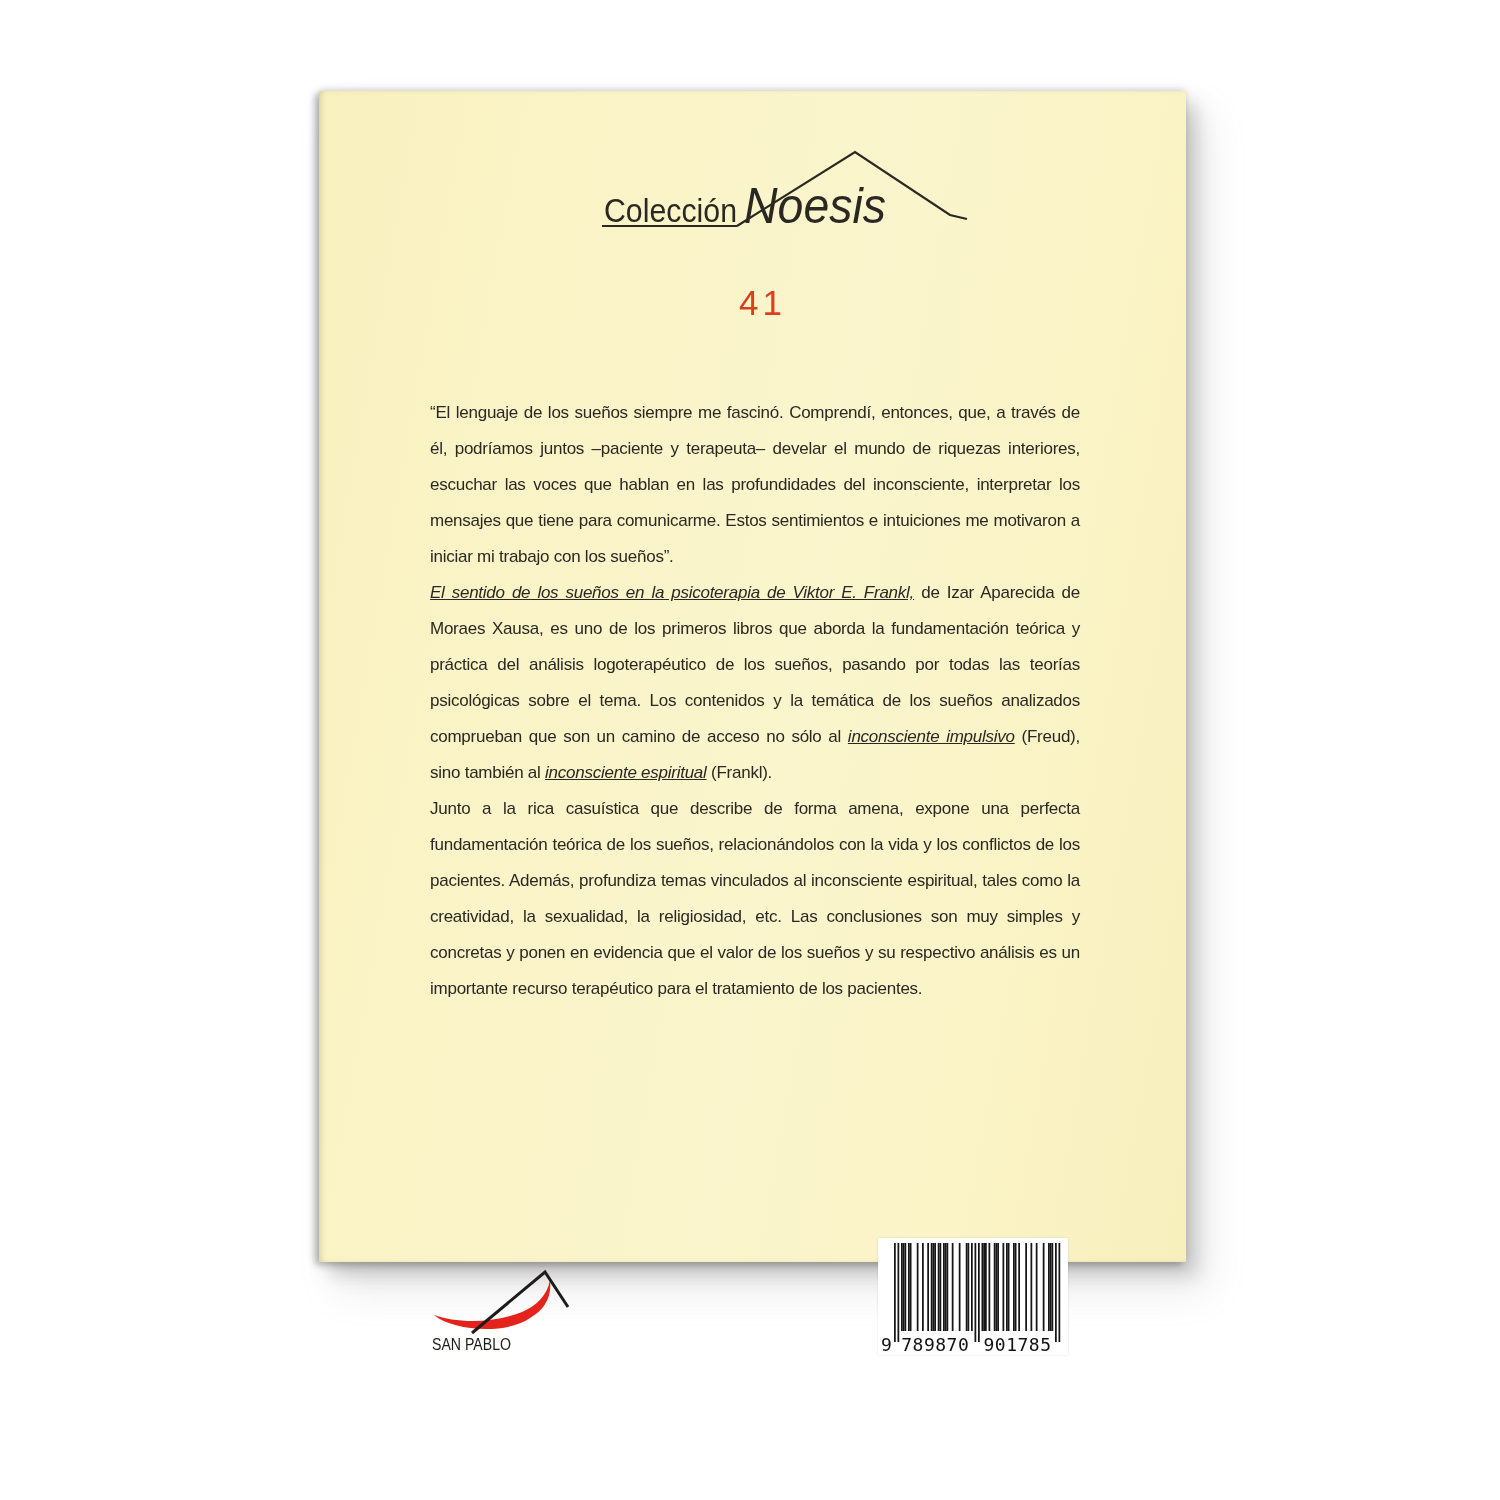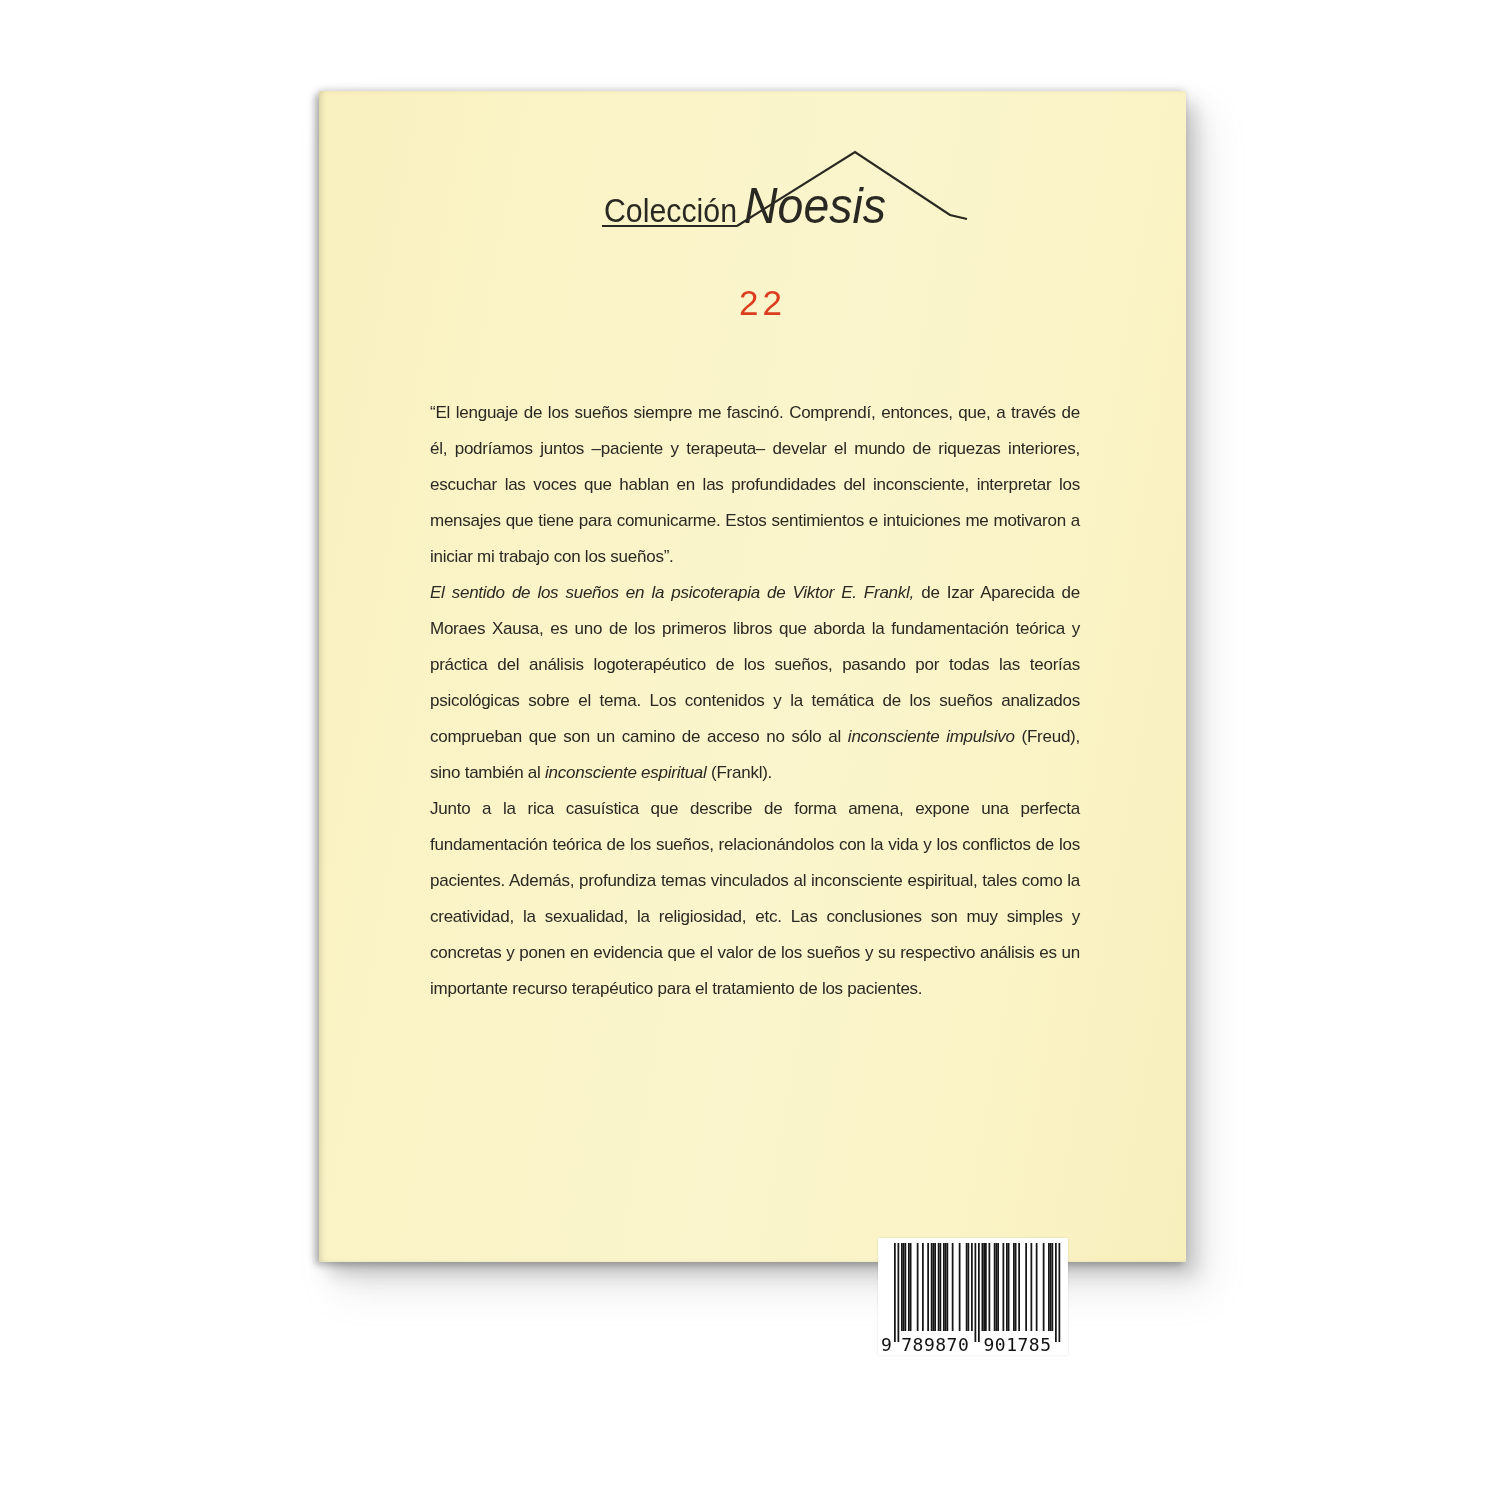--- a/index.html
+++ b/index.html
@@ -79,7 +79,7 @@
       </svg>
     </div>
 
-    <div class="series-number">22</div>
+    <div class="series-number">41</div>
 
     <div class="synopsis">
       <p><span>“El lenguaje de los sueños siempre me fascinó. Comprendí, entonces, que, a través de él, podríamos juntos –paciente y terapeuta– develar el mundo de riquezas interiores, escuchar las voces que hablan en las profundidades del inconsciente, interpretar los mensajes que tiene para comunicarme. Estos sentimientos e intuiciones me motivaron a iniciar mi trabajo con los sueños”.</span></p>

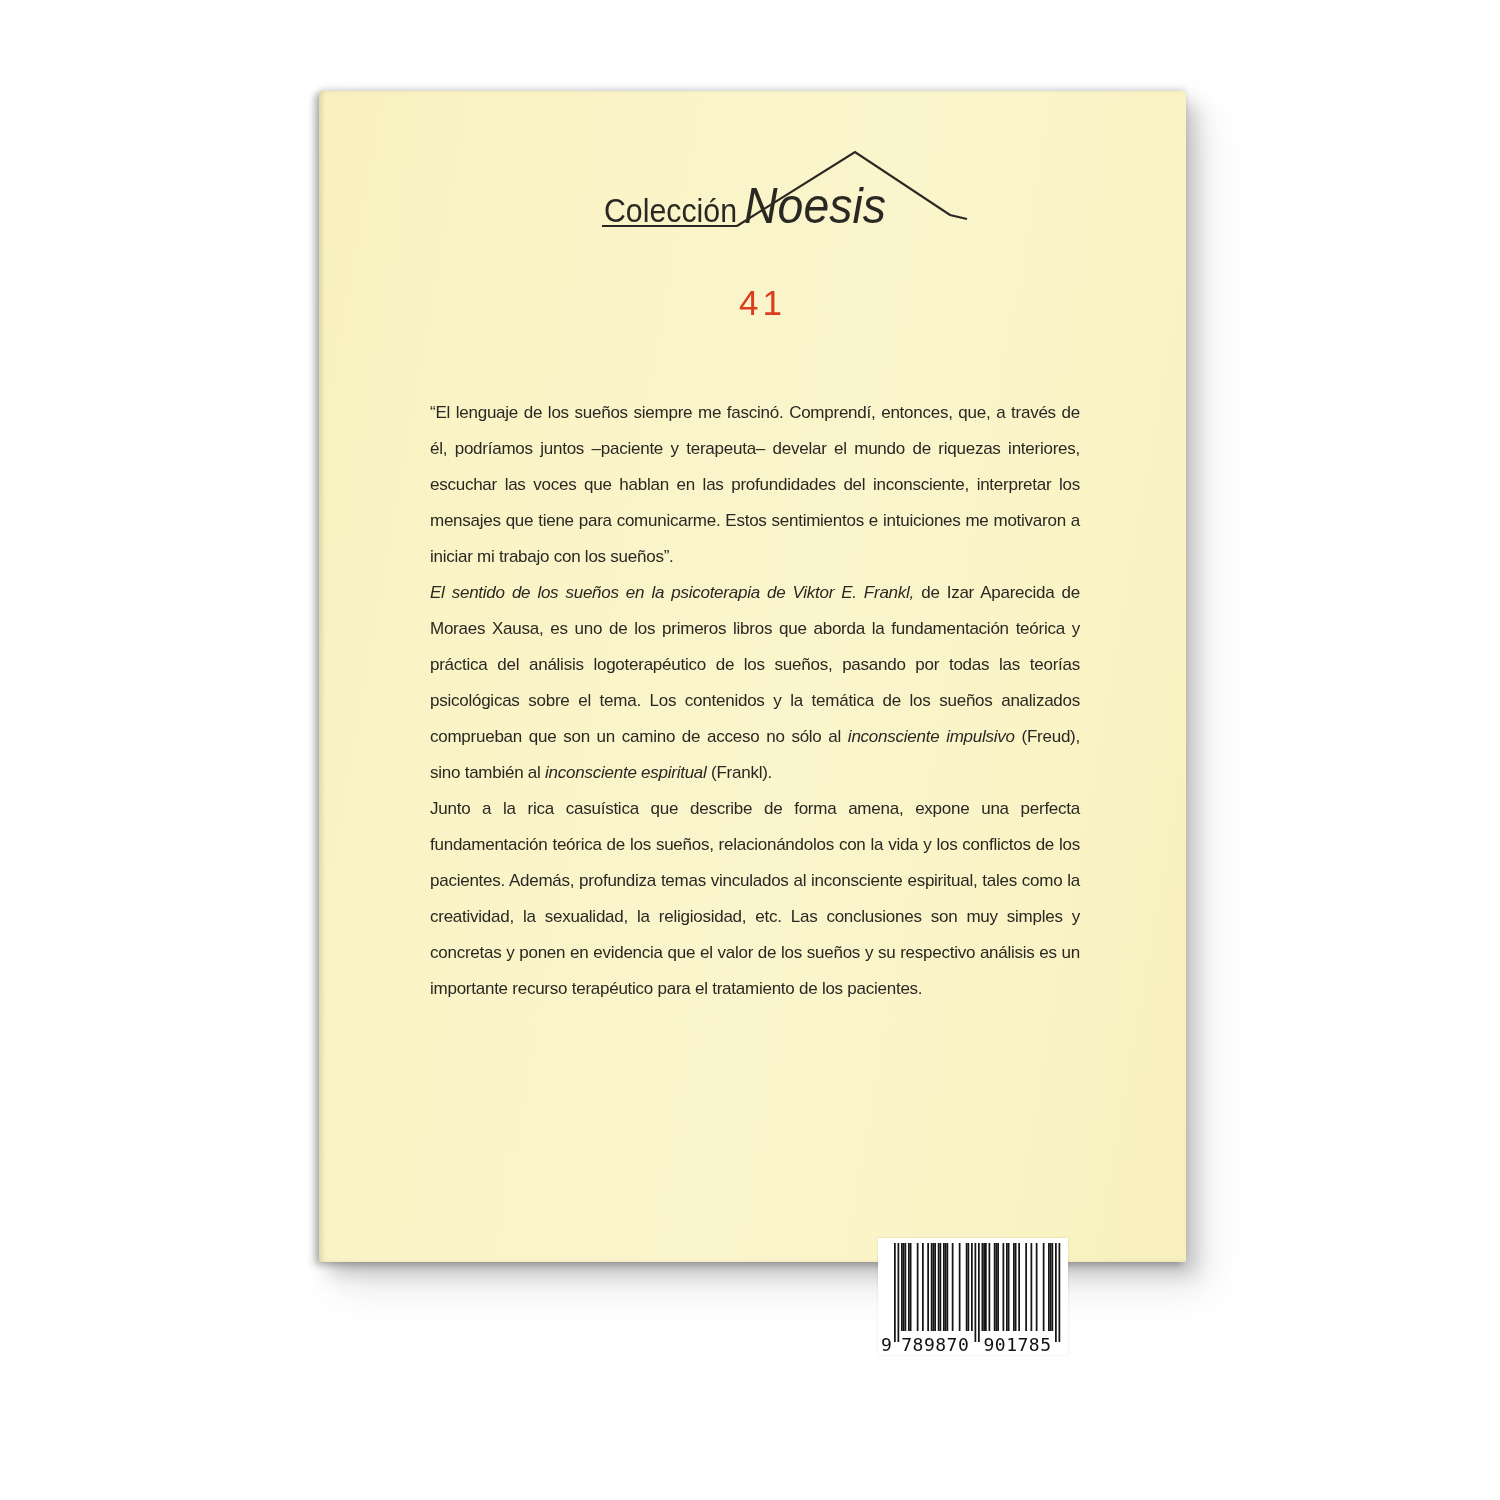--- a/index.html
+++ b/index.html
@@ -51,7 +51,7 @@
     text-align: justify;
   }
   .synopsis p { margin: 0; }
-  .synopsis i { font-style: italic; }
+  .synopsis i { font-style: italic; text-decoration: underline; }
 
   .publisher-logo { position: absolute; left: 99px; top: 1169px; width: 165px; height: 95px; }
 

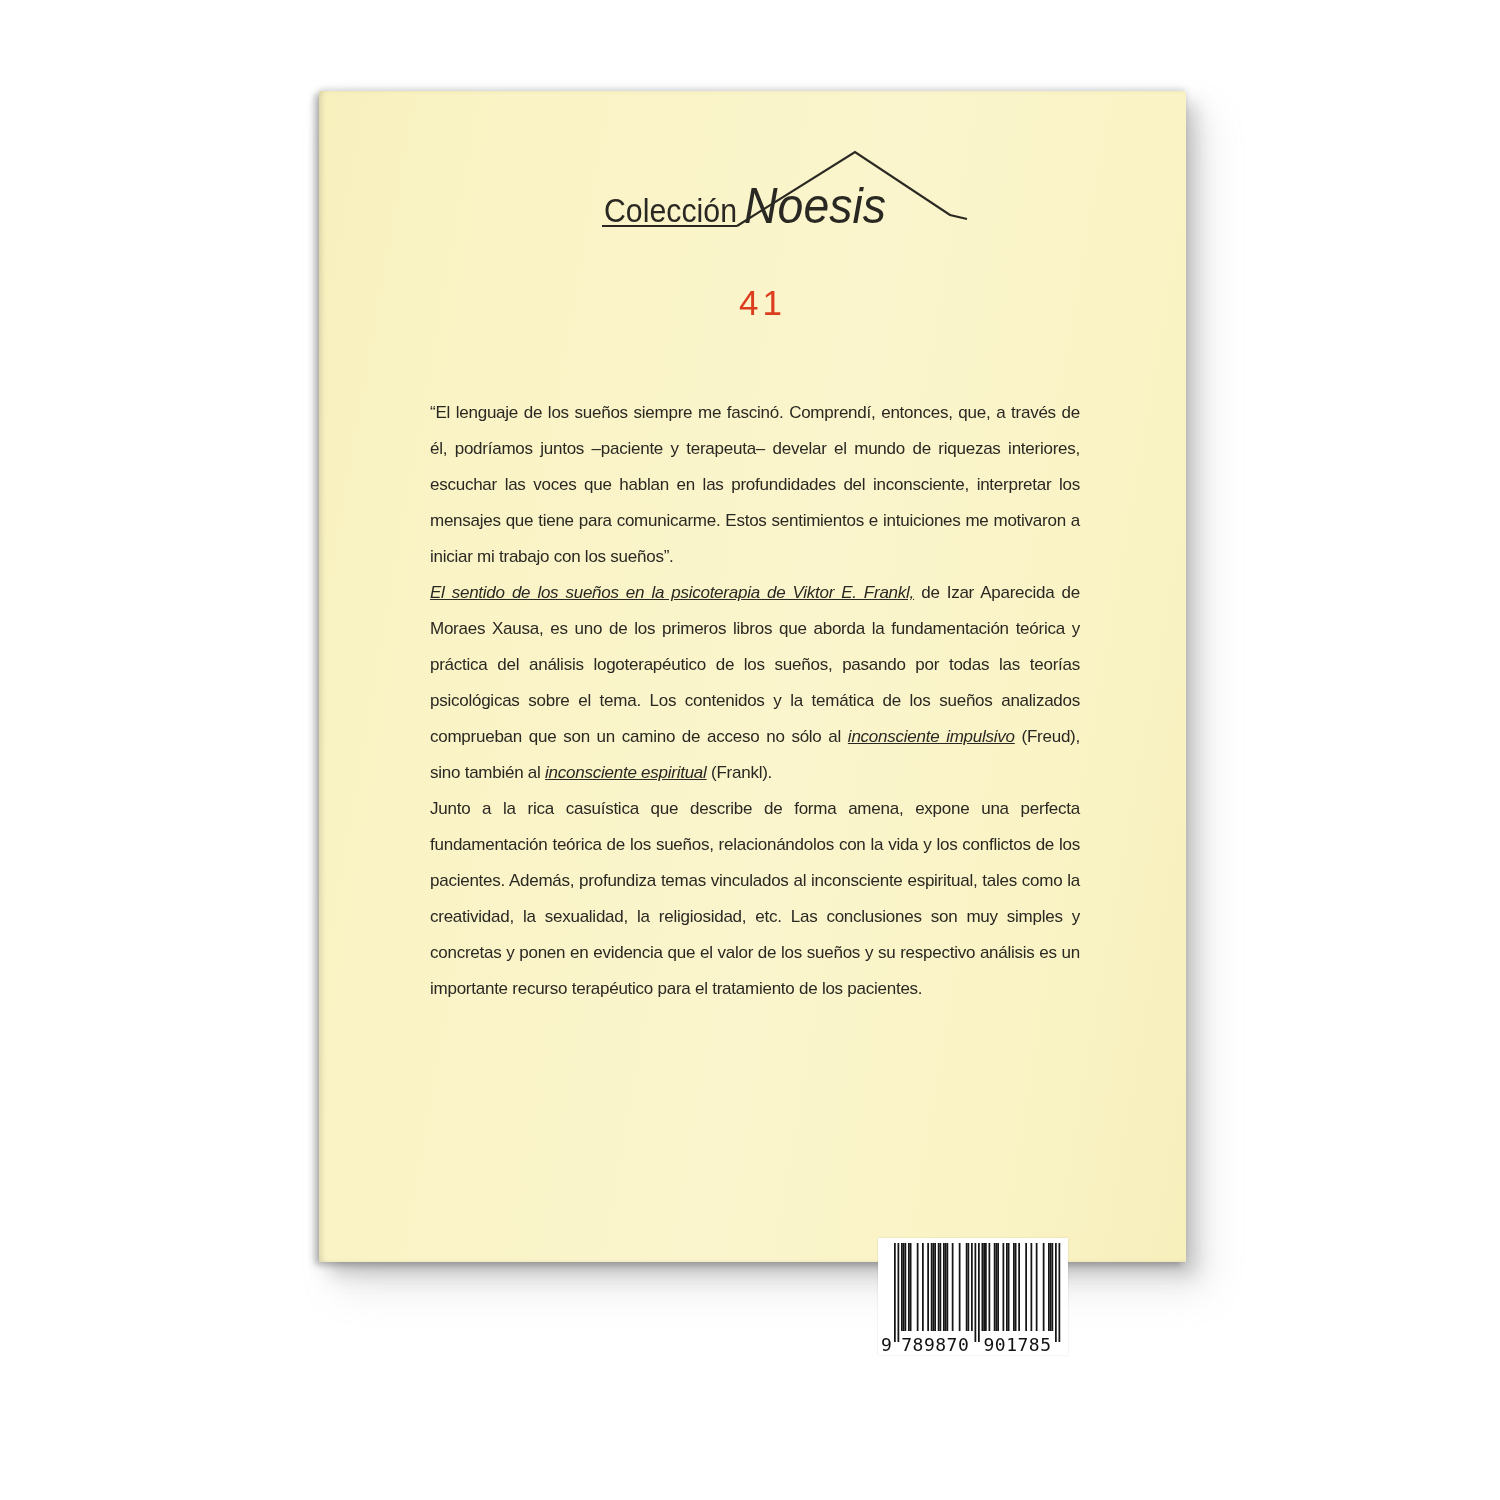--- a/index.html
+++ b/index.html
@@ -87,6 +87,17 @@
       <p><span>Junto a la rica casuística que describe de forma amena, expone una perfecta fundamentación teórica de los sueños, relacionándolos con la vida y los conflictos de los pacientes. Además, profundiza temas vinculados al inconsciente espiritual, tales como la creatividad, la sexualidad, la religiosidad, etc. Las conclusiones son muy simples y concretas y ponen en evidencia que el valor de los sueños y su respectivo análisis es un importante recurso terapéutico para el tratamiento de los pacientes.</span></p>
     </div>
 
+    <div class="publisher-logo">
+      <svg width="165" height="95" viewBox="0 0 165 95">
+        <path d="M 16,55
+                 C 35,71 88,75 112,58
+                 C 126,50 134,38 132,20
+                 C 129,36 118,46 104,52
+                 C 74,64 38,63 16,55 Z" fill="#e3231c"></path>
+        <polyline points="54,73 127,12 150,47" fill="none" stroke="#1d1c18" stroke-width="3"></polyline>
+        <text x="14" y="90" font-size="17" fill="#1d1c18" font-family="Liberation Sans, sans-serif" textLength="79" lengthAdjust="spacingAndGlyphs">SAN PABLO</text>
+      </svg>
+    </div>
 
     <div class="barcode">
       <svg id="barcode-svg" width="190" height="117" viewBox="0 0 190 117">

